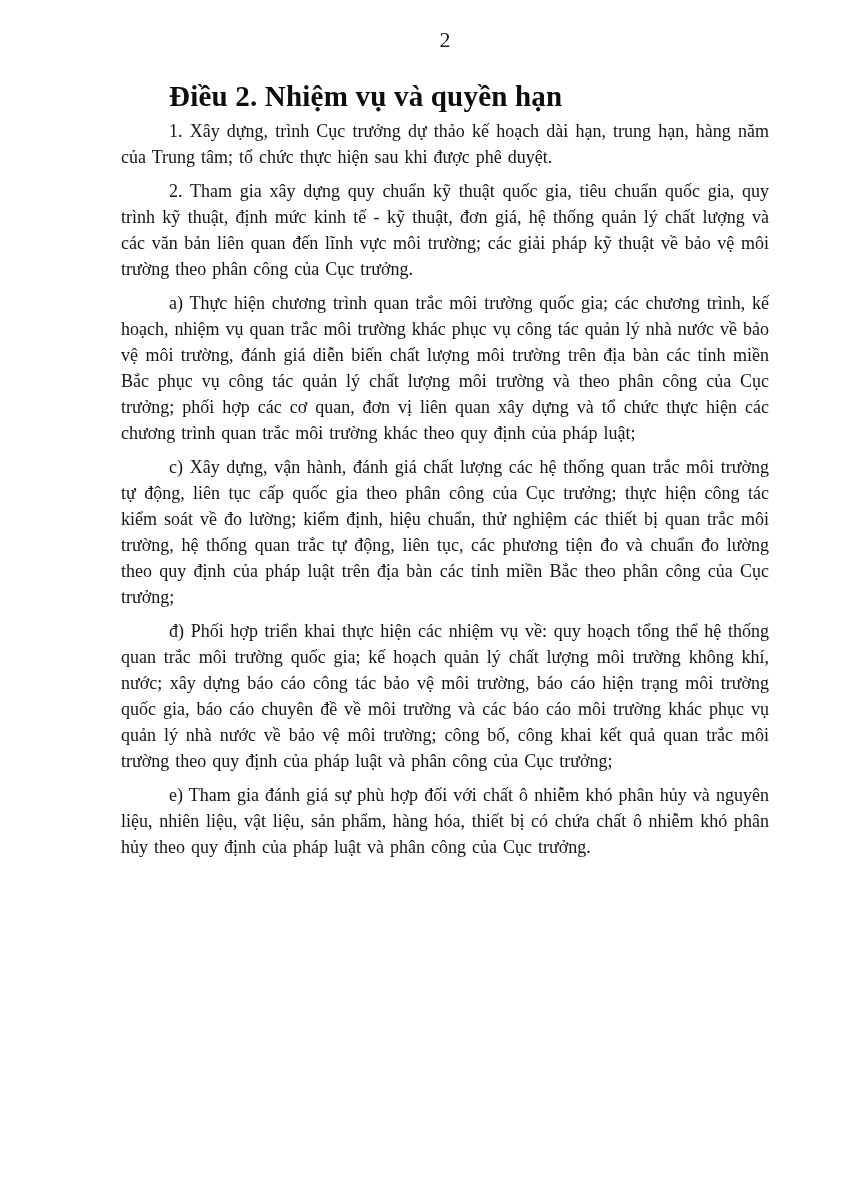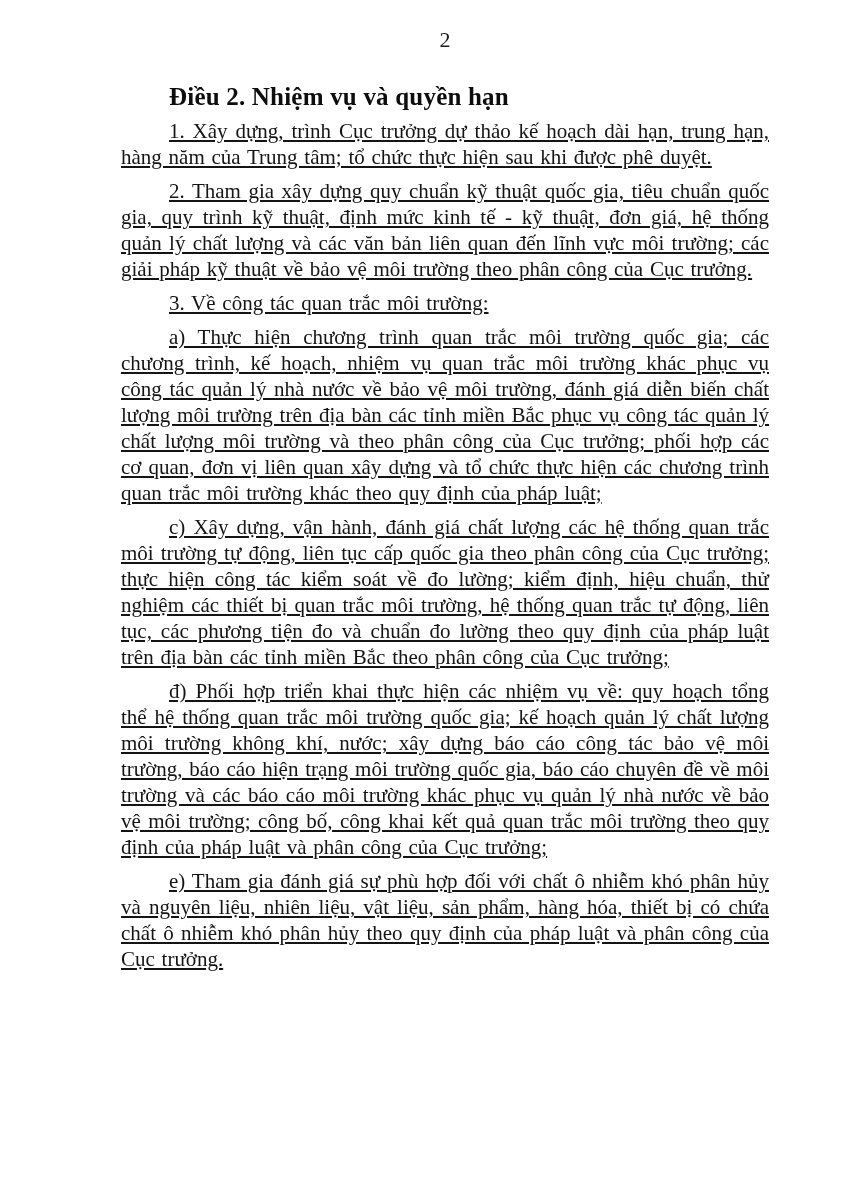--- a/index.html
+++ b/index.html
@@ -30,7 +30,7 @@
   .doc-heading {
     margin-top: 31px;
     font-weight: bold;
-    font-size: 25px;
+    font-size: 29px;
     line-height: 27px;
     text-indent: 48px;
     color: #0d0d0d;

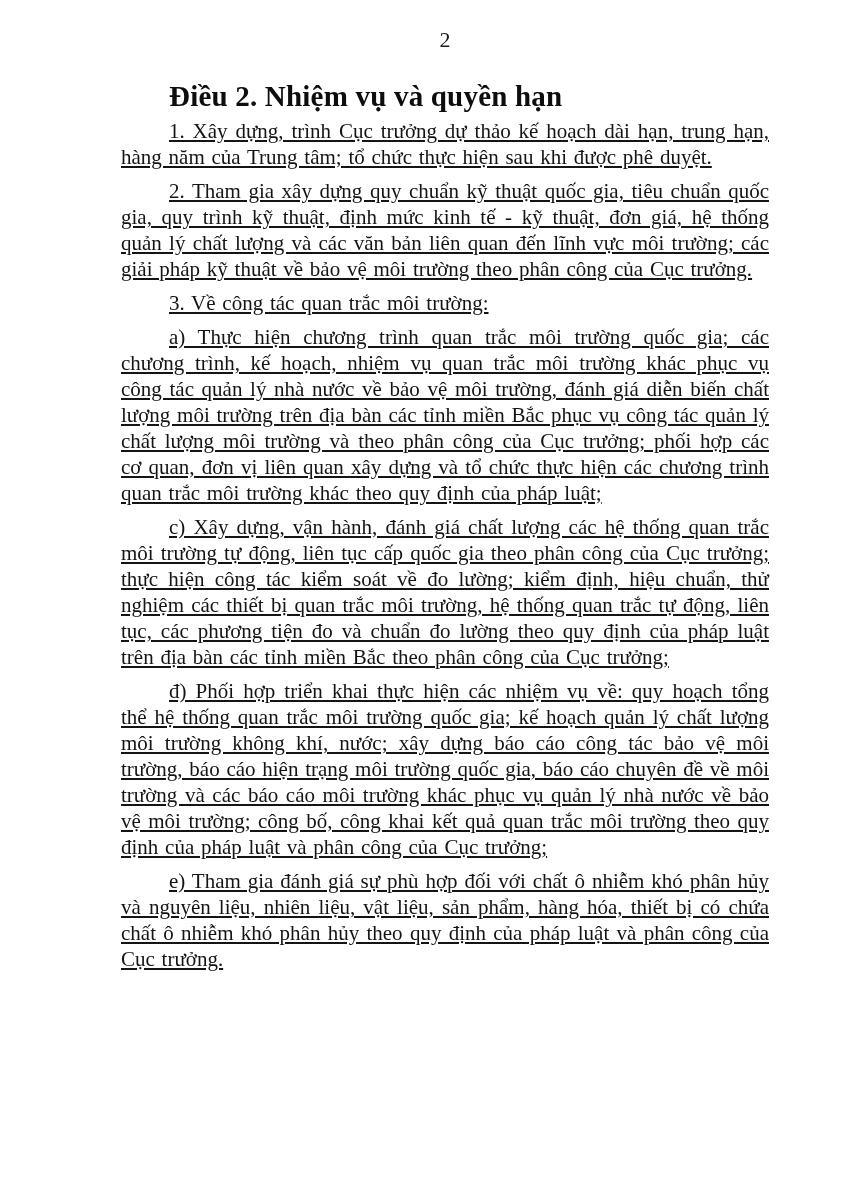--- a/index.html
+++ b/index.html
@@ -38,13 +38,12 @@
   }
   .doc-paragraph {
     margin-top: 8px;
-    font-size: 21px;
+    font-size: 18px;
     line-height: 26px;
     text-align: justify;
     text-indent: 48px;
     color: #141414;
     word-spacing: 1.5px;
-    text-decoration: underline;
   }
 </style>
 </head>

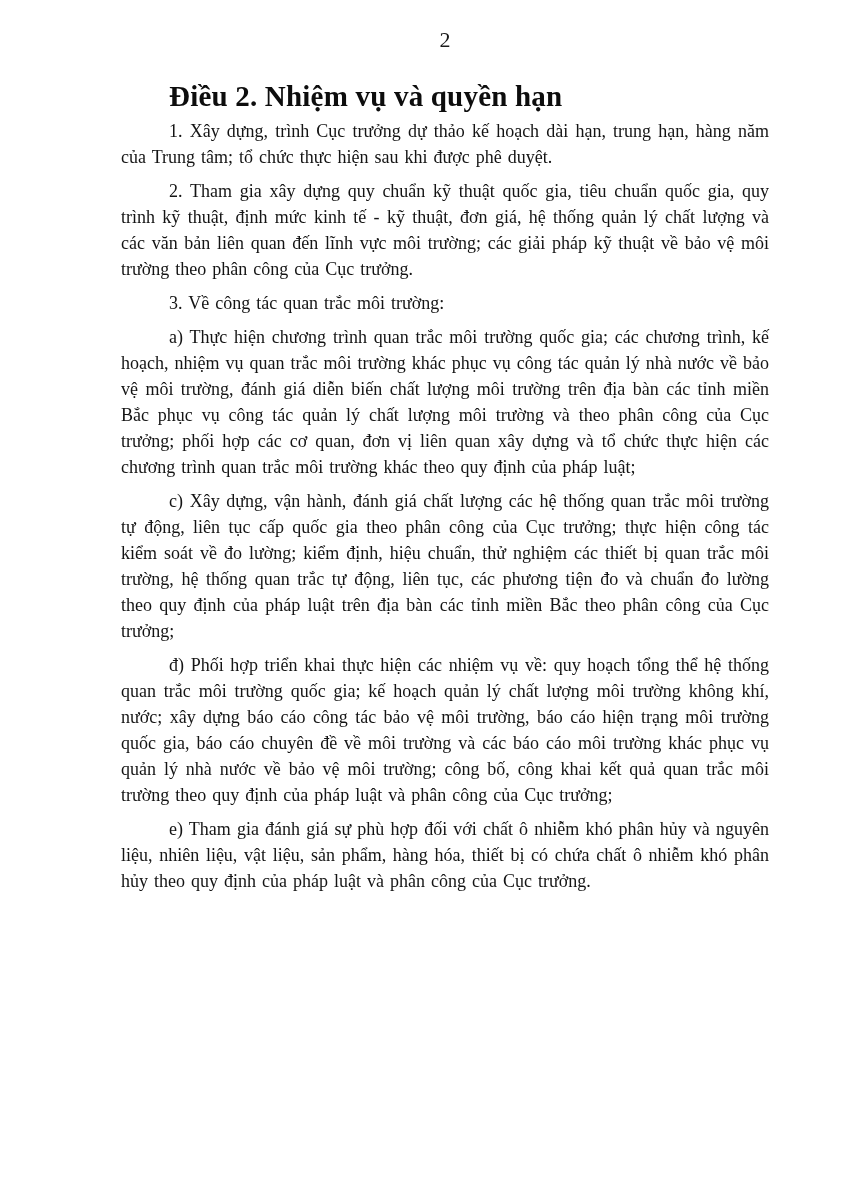--- a/index.html
+++ b/index.html
@@ -56,7 +56,6 @@
     <div id="paragraph-list">
         <p class="doc-paragraph">1. Xây dựng, trình Cục trưởng dự thảo kế hoạch dài hạn, trung hạn, hàng năm của Trung tâm; tổ chức thực hiện sau khi được phê duyệt.</p>
         <p class="doc-paragraph">2. Tham gia xây dựng quy chuẩn kỹ thuật quốc gia, tiêu chuẩn quốc gia, quy trình kỹ thuật, định mức kinh tế - kỹ thuật, đơn giá, hệ thống quản lý chất lượng và các văn bản liên quan đến lĩnh vực môi trường; các giải pháp kỹ thuật về bảo vệ môi trường theo phân công của Cục trưởng.</p>
-        <p class="doc-paragraph">3. Về công tác quan trắc môi trường:</p>
         <p class="doc-paragraph">a) Thực hiện chương trình quan trắc môi trường quốc gia; các chương trình, kế hoạch, nhiệm vụ quan trắc môi trường khác phục vụ công tác quản lý nhà nước về bảo vệ môi trường, đánh giá diễn biến chất lượng môi trường trên địa bàn các tỉnh miền Bắc phục vụ công tác quản lý chất lượng môi trường và theo phân công của Cục trưởng; phối hợp các cơ quan, đơn vị liên quan xây dựng và tổ chức thực hiện các chương trình quan trắc môi trường khác theo quy định của pháp luật;</p>
         <p class="doc-paragraph">c) Xây dựng, vận hành, đánh giá chất lượng các hệ thống quan trắc môi trường tự động, liên tục cấp quốc gia theo phân công của Cục trưởng; thực hiện công tác kiểm soát về đo lường; kiểm định, hiệu chuẩn, thử nghiệm các thiết bị quan trắc môi trường, hệ thống quan trắc tự động, liên tục, các phương tiện đo và chuẩn đo lường theo quy định của pháp luật trên địa bàn các tỉnh miền Bắc theo phân công của Cục trưởng;</p>
         <p class="doc-paragraph">đ) Phối hợp triển khai thực hiện các nhiệm vụ về: quy hoạch tổng thể hệ thống quan trắc môi trường quốc gia; kế hoạch quản lý chất lượng môi trường không khí, nước; xây dựng báo cáo công tác bảo vệ môi trường, báo cáo hiện trạng môi trường quốc gia, báo cáo chuyên đề về môi trường và các báo cáo môi trường khác phục vụ quản lý nhà nước về bảo vệ môi trường; công bố, công khai kết quả quan trắc môi trường theo quy định của pháp luật và phân công của Cục trưởng;</p>

